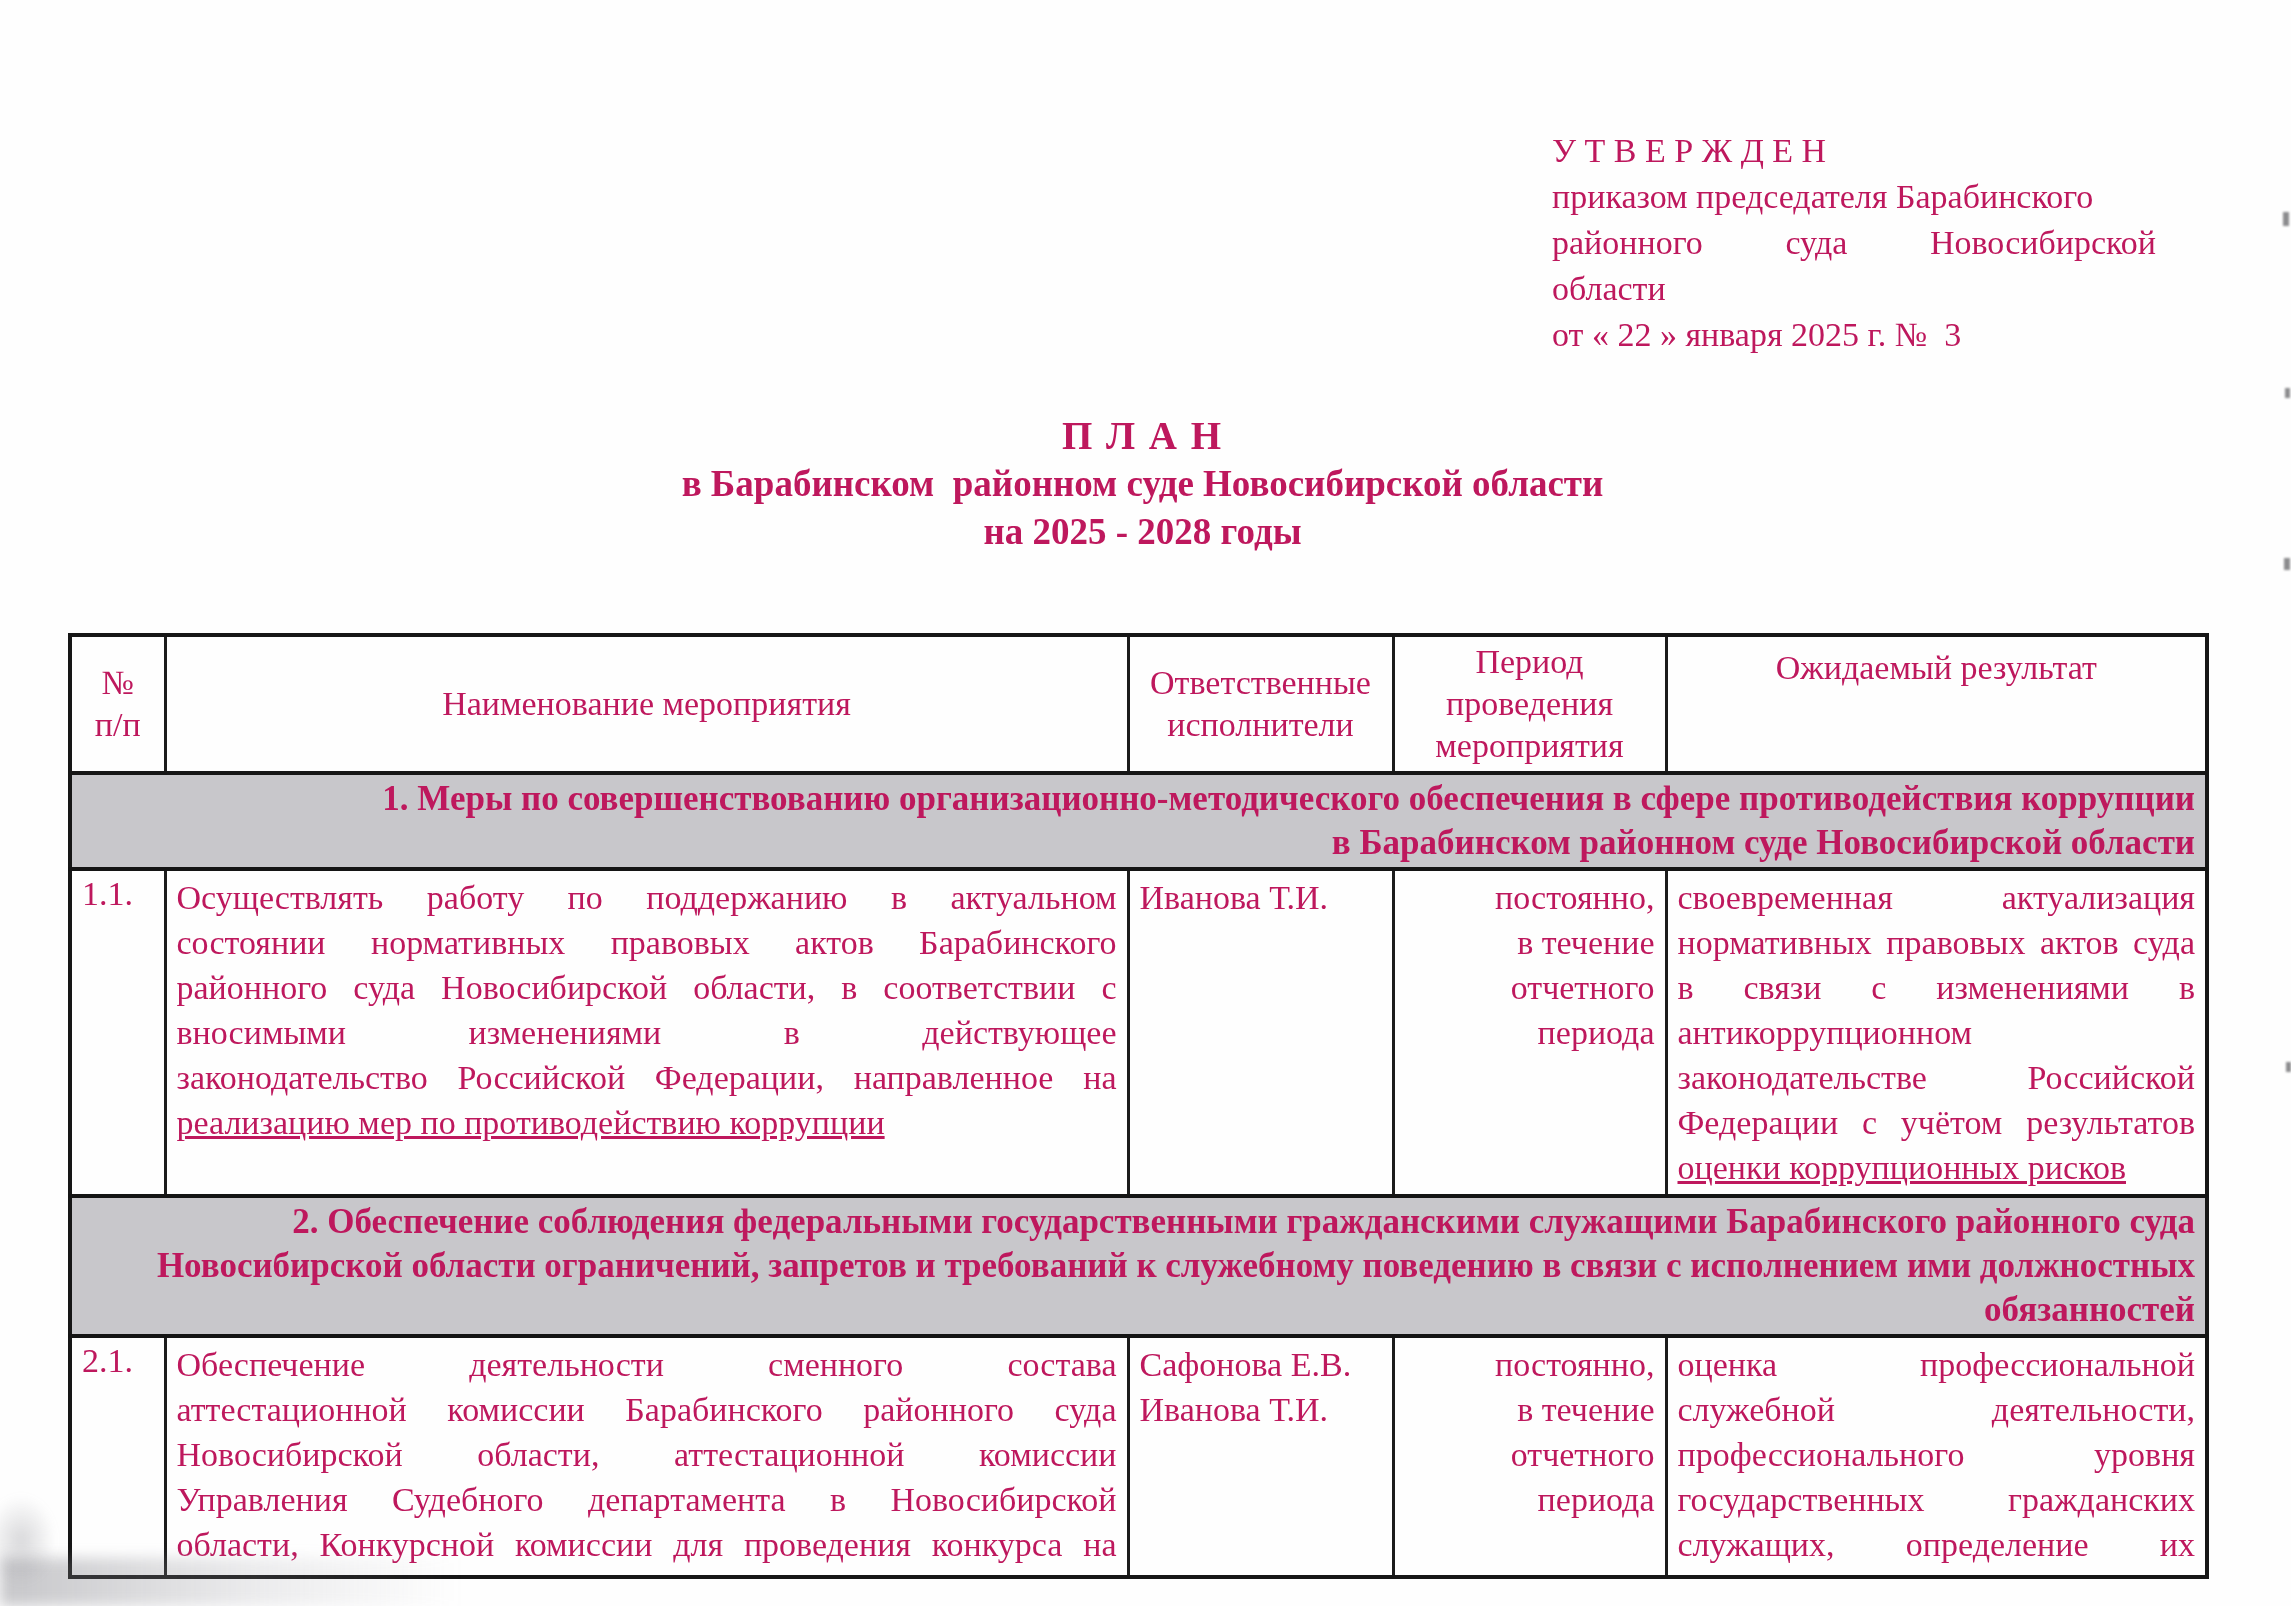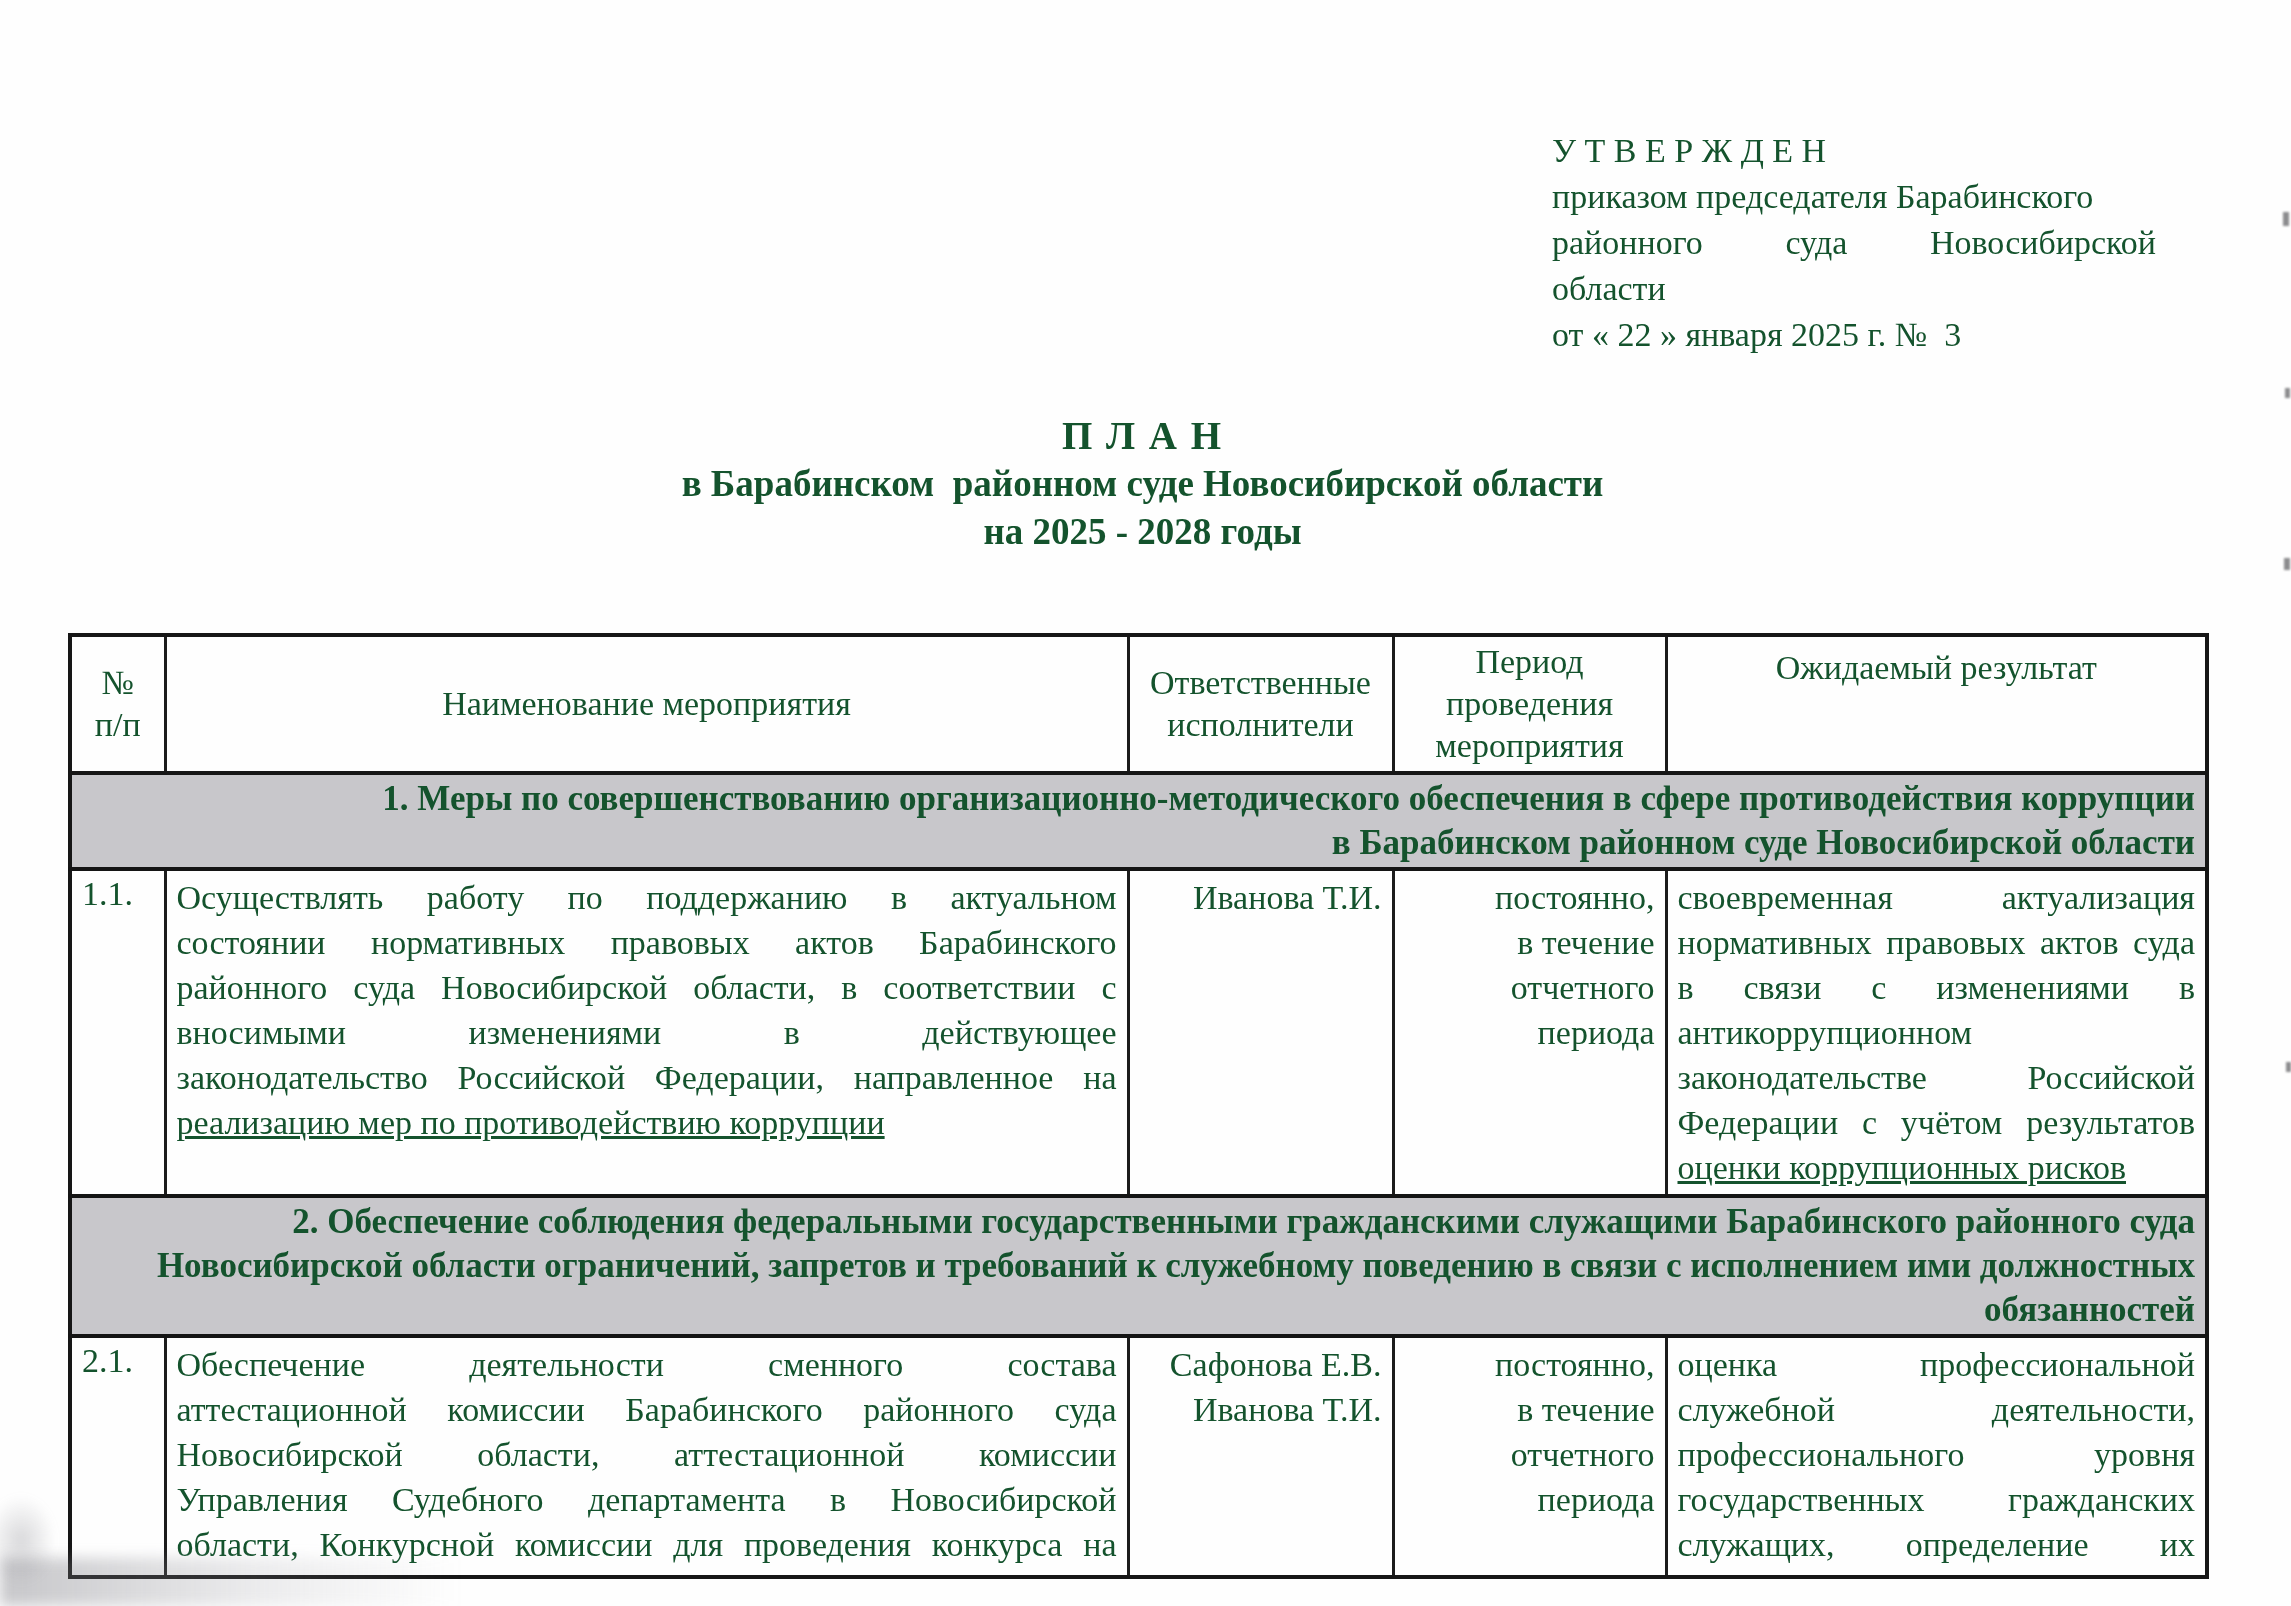--- a/index.html
+++ b/index.html
@@ -8,7 +8,7 @@
     width:2291px;height:1606px;
     background:#fefefe;
     font-family:"Liberation Serif","DejaVu Serif",serif;
-    color:#14532d;
+    color:#be185d;
     overflow:hidden;
   }
   

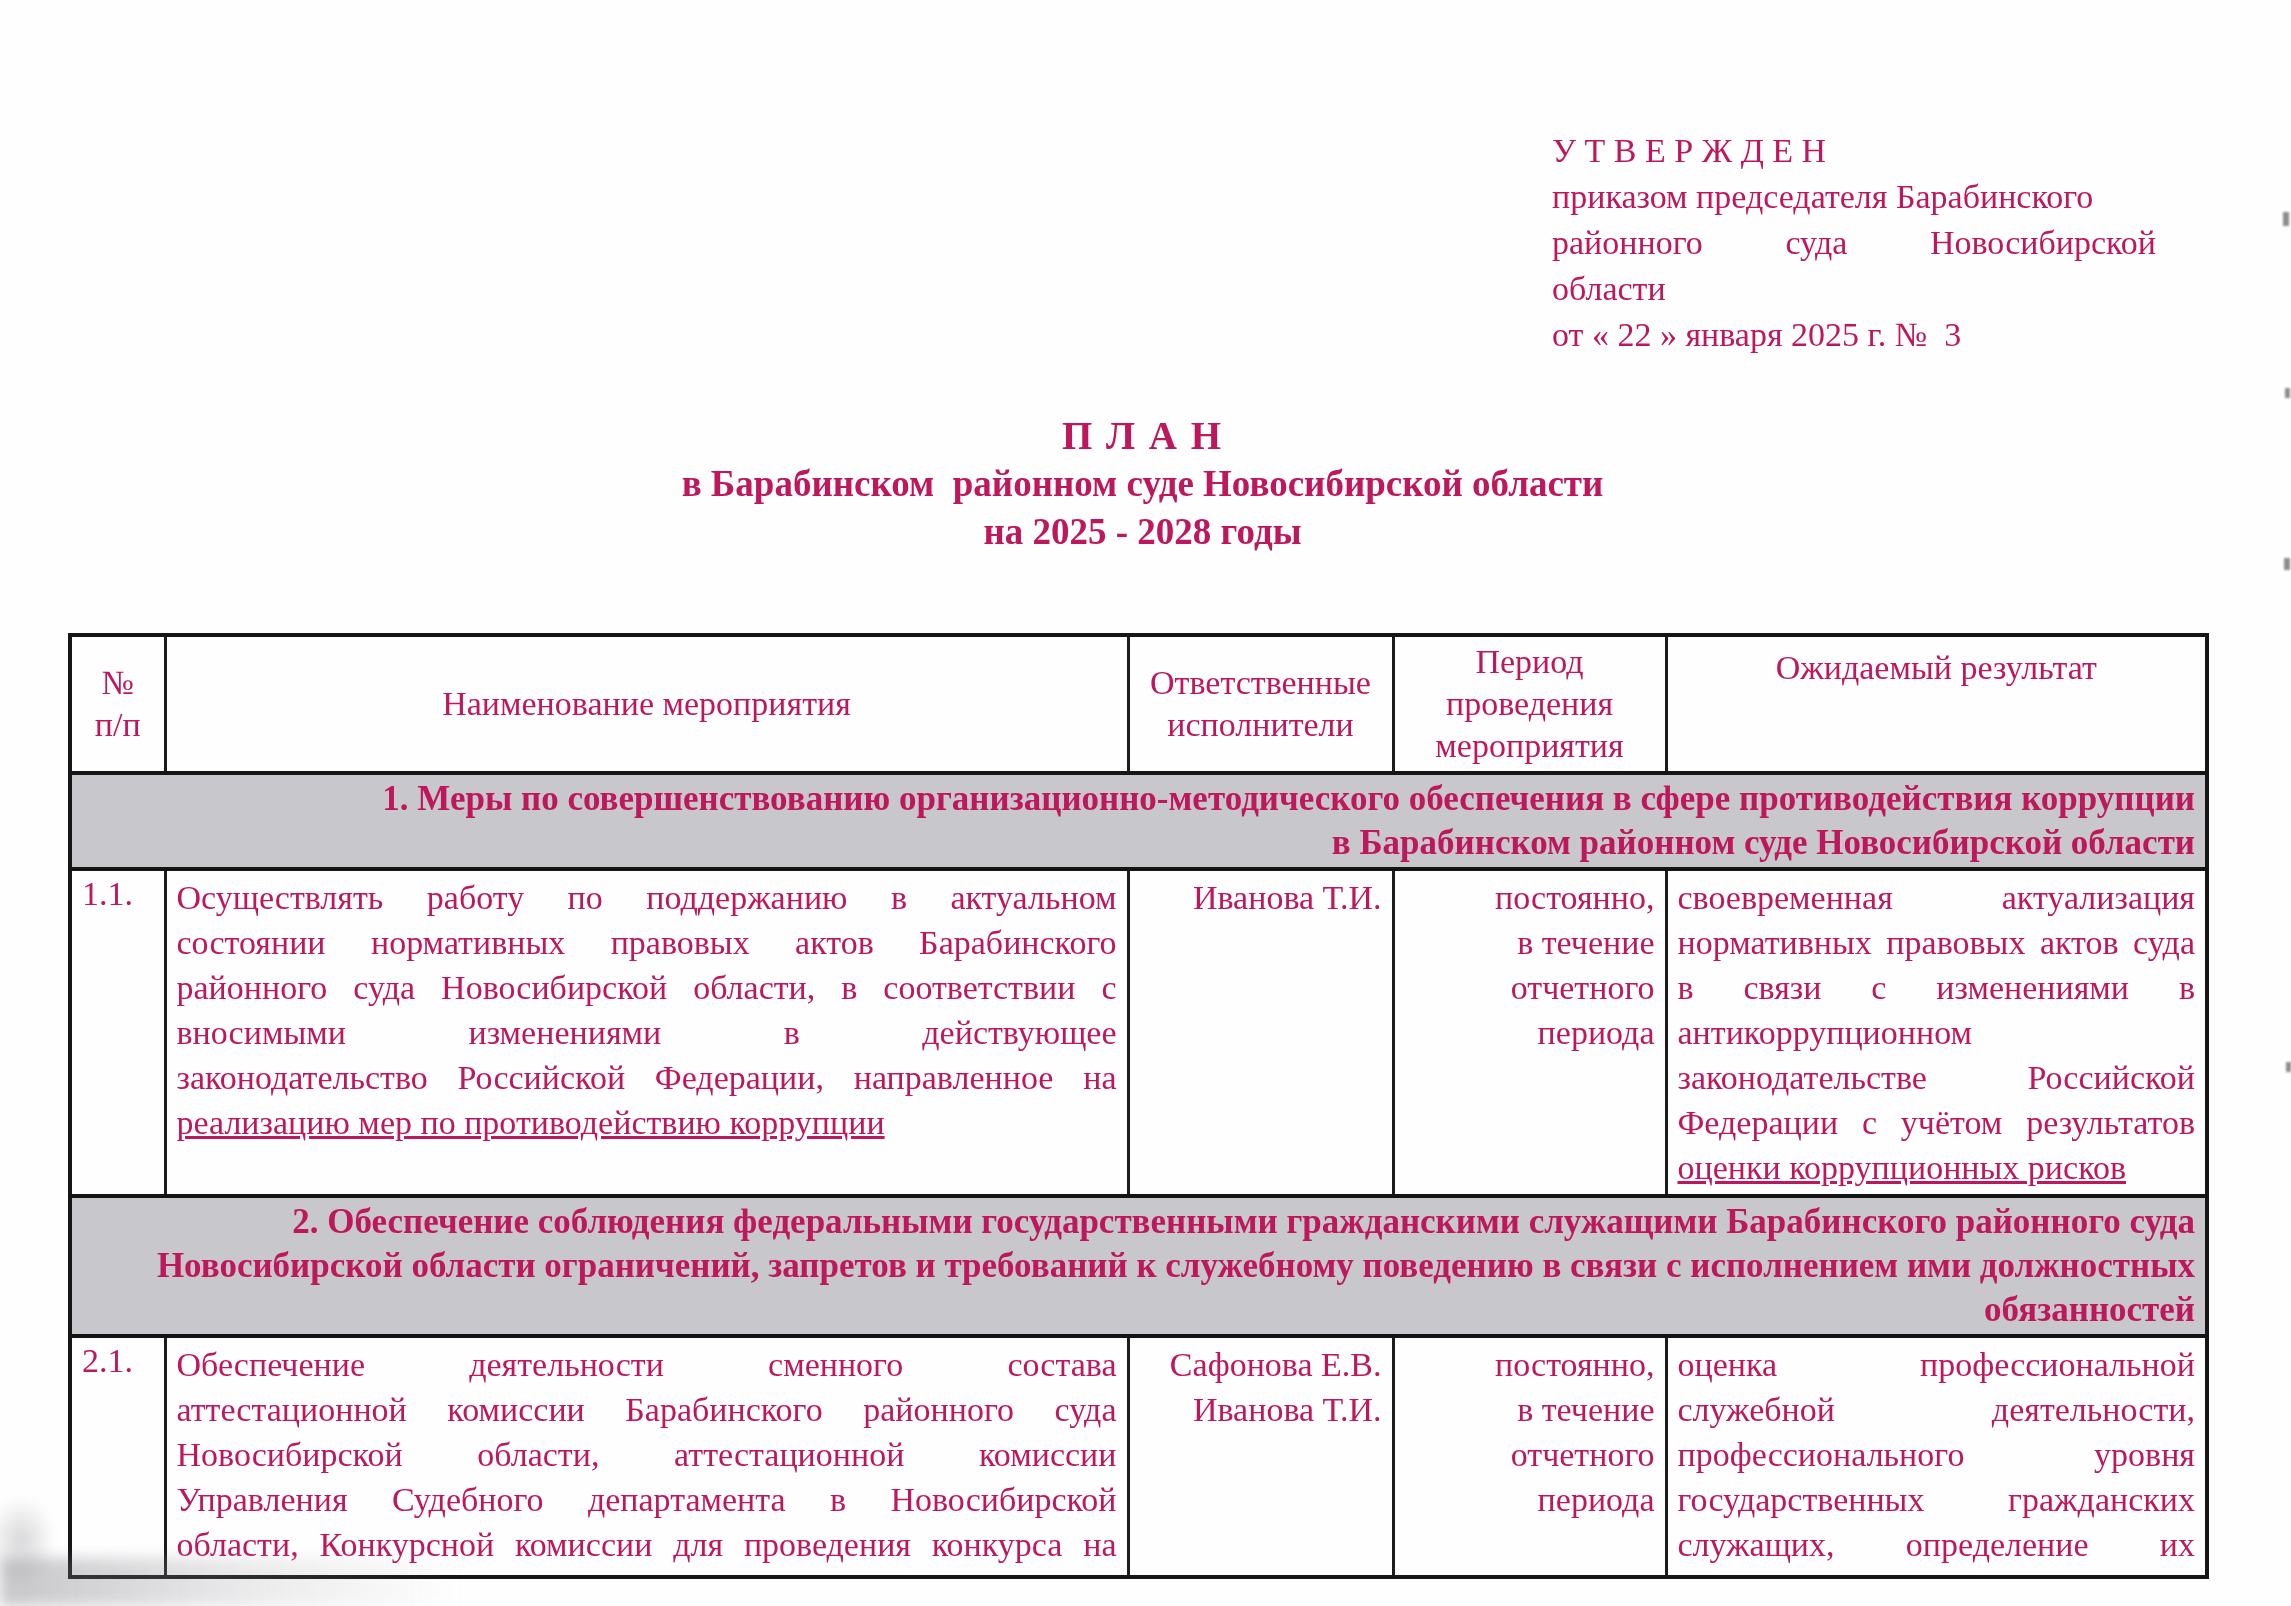--- a/index.html
+++ b/index.html
@@ -60,7 +60,7 @@
   tr.r2{height:241px;}
   td.c-num{text-align:left;padding:6px 4px 4px 8px;}
   td.c-act{padding:6px 12px;}
-  td.c-resp{text-align:right;white-space:pre-line;line-height:45px;padding-top:6px;}
+  td.c-resp{text-align:left;white-space:pre-line;line-height:45px;padding-top:6px;}
   td.c-per{text-align:right;white-space:pre-line;line-height:45px;padding-top:6px;}
   td.c-res{padding:6px 10px;}
   .jl{text-align:justify;text-align-last:justify;line-height:45px;}

